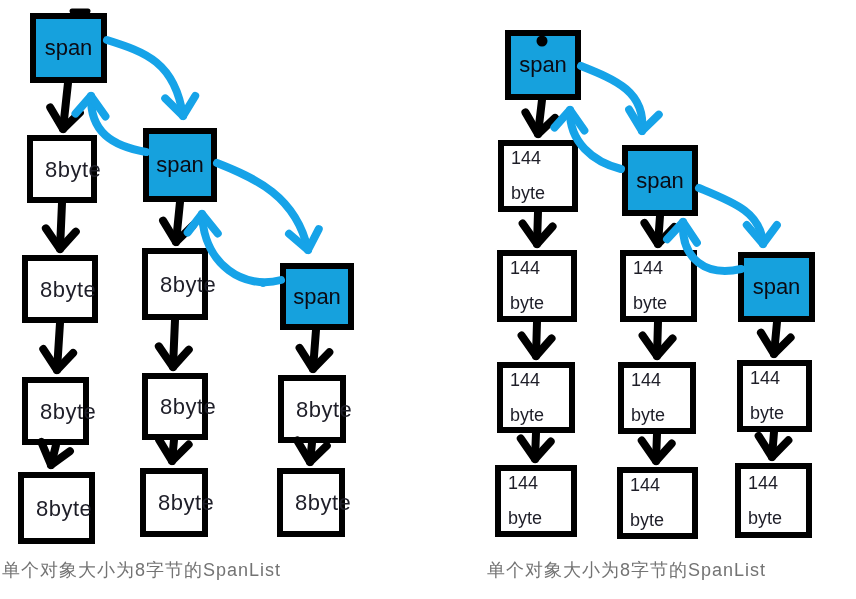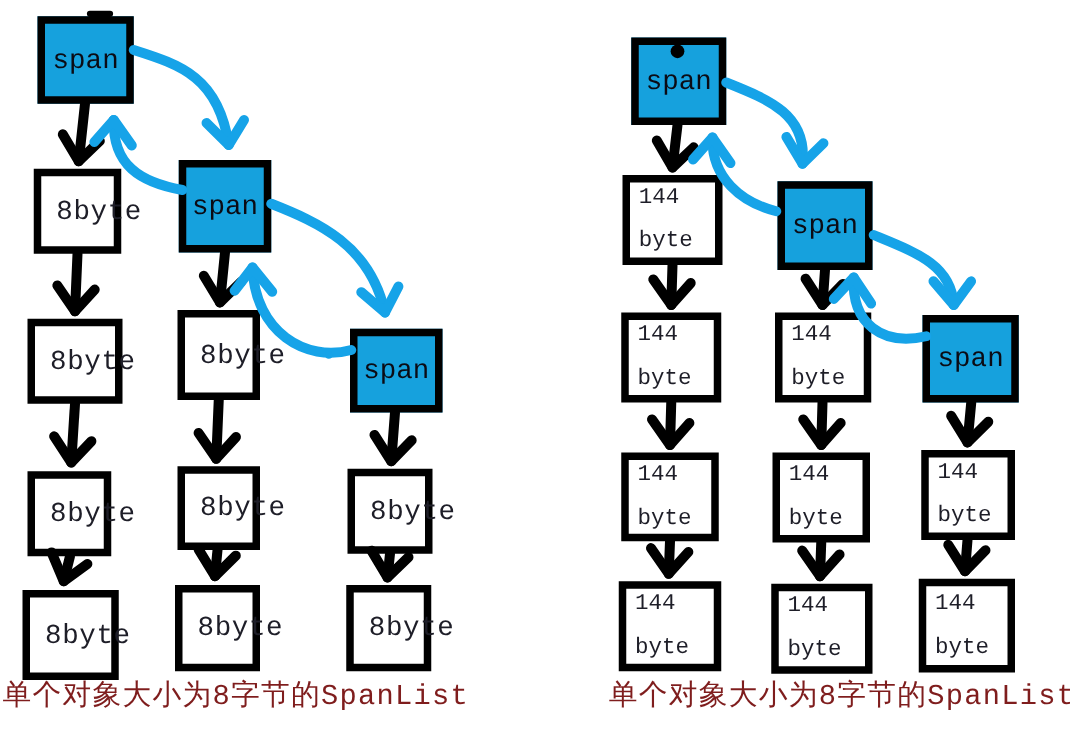--- a/index.html
+++ b/index.html
@@ -6,7 +6,7 @@
   .stage{
     position:relative;width:856px;height:599px;overflow:hidden;
     background:var(--background,#ffffff);
-    font-family:Liberation Mono, monospace;
+    font-family:Liberation Sans, sans-serif;
   }
   .box{
     position:absolute;box-sizing:border-box;

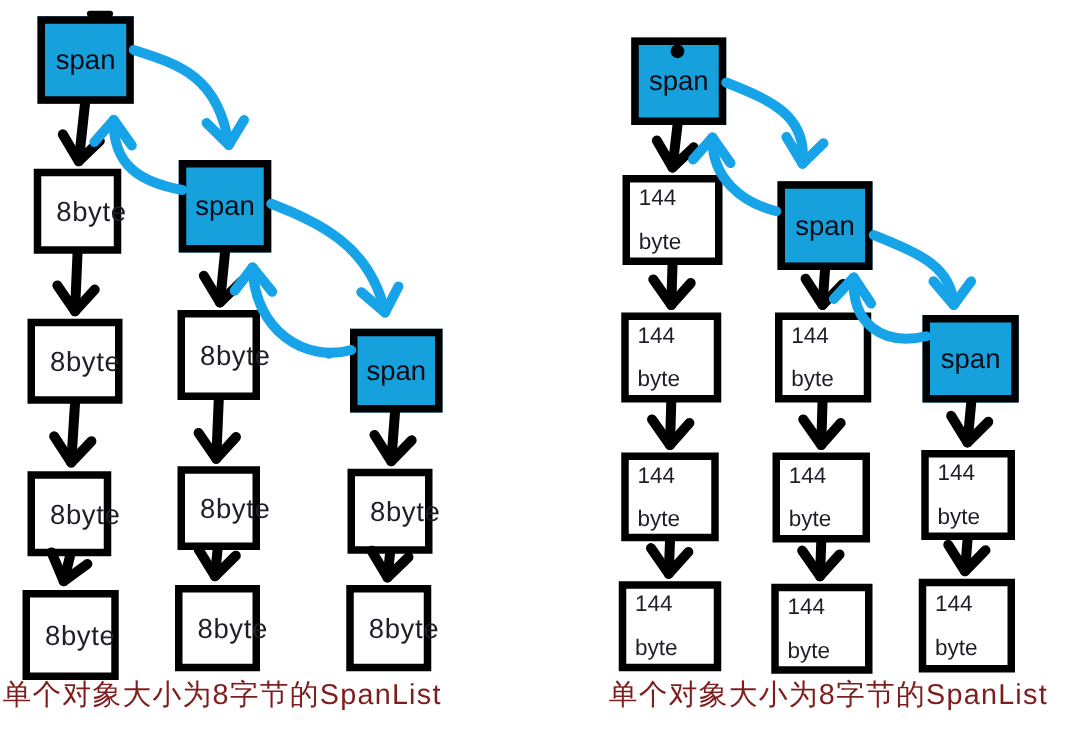--- a/index.html
+++ b/index.html
@@ -24,7 +24,7 @@
   .blk{stroke:var(--arrow-black,#000);fill:none;stroke-width:8;stroke-linecap:round;}
   .blu{stroke:var(--link-blue,#16a3e8);fill:none;stroke-width:8;stroke-linecap:round;}
   .caption{
-    position:absolute;top:540px;font-size:23px;color:#7f1d1d;
+    position:absolute;top:558px;font-size:18px;color:#737373;
     white-space:nowrap;letter-spacing:1px;
   }
   .caption-left{left:2px;}

